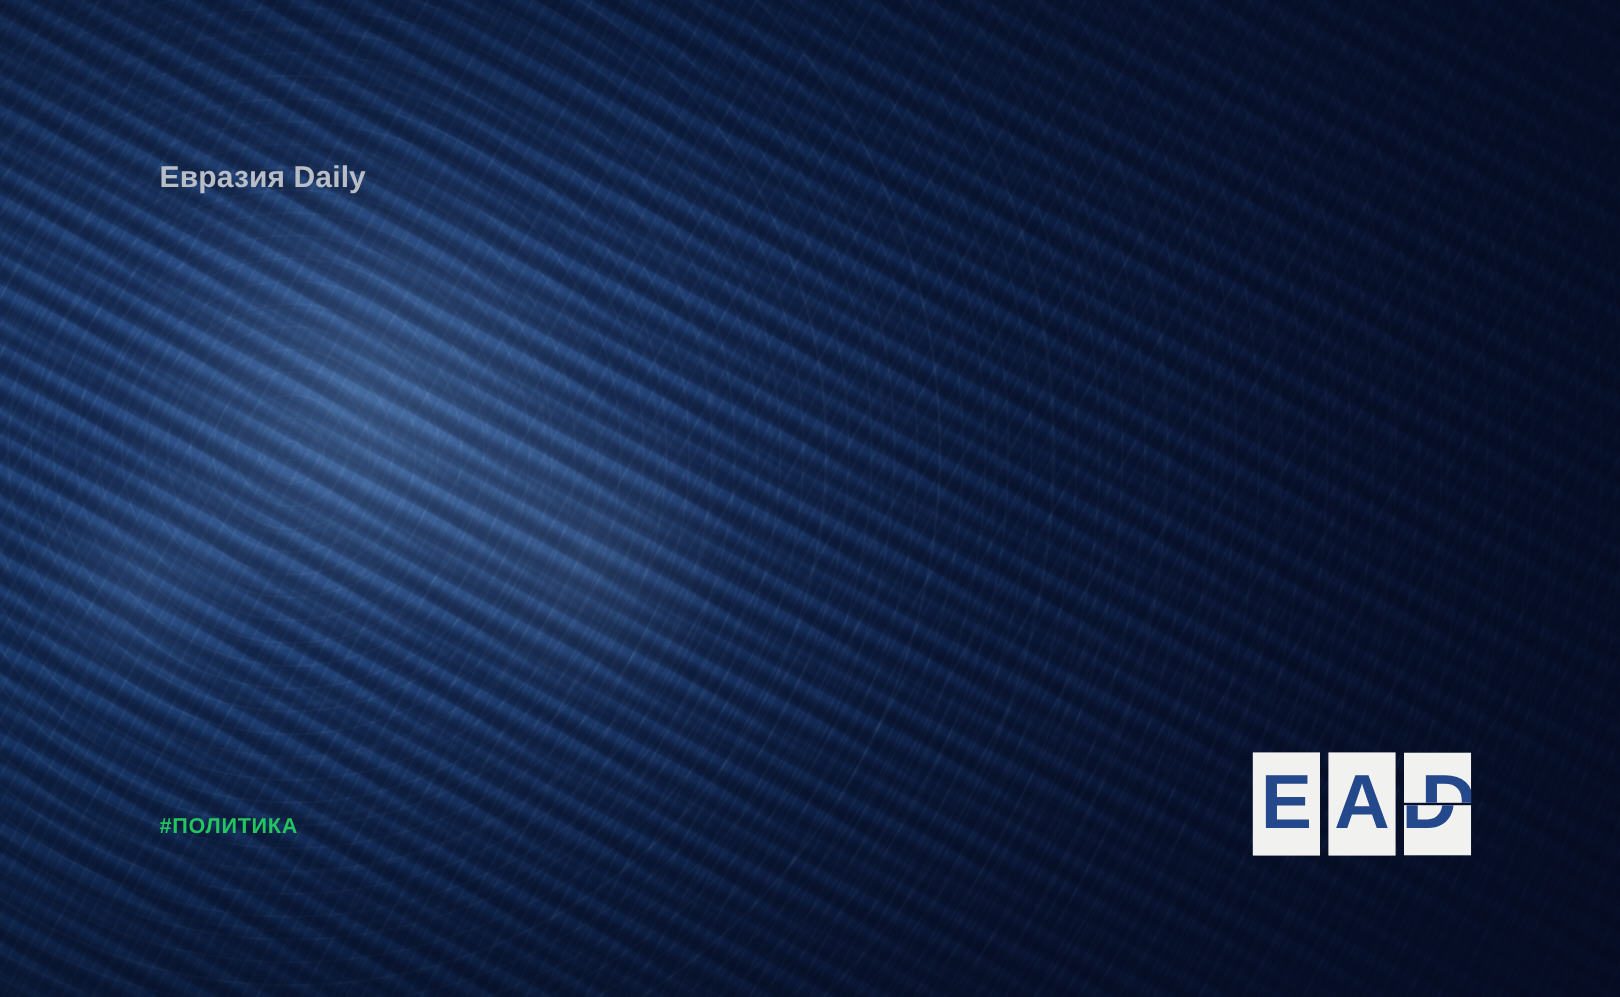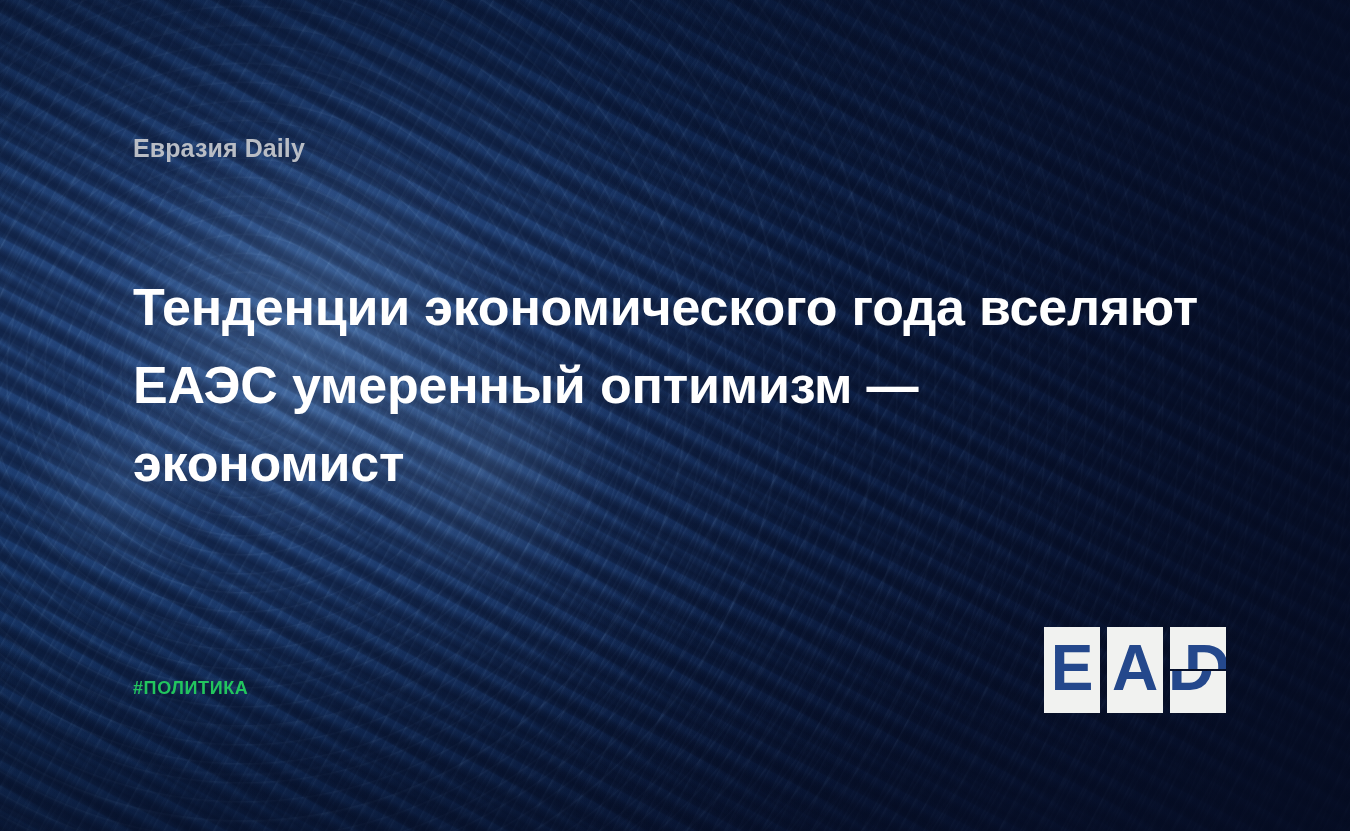--- a/index.html
+++ b/index.html
@@ -252,7 +252,6 @@
 
     <div class="site-name">Евразия Daily</div>
 
-    <h1 class="headline">Тенденции экономического года вселяют ЕАЭС умеренный оптимизм — экономист</h1>
 
     <div class="tag">#ПОЛИТИКА</div>
 

